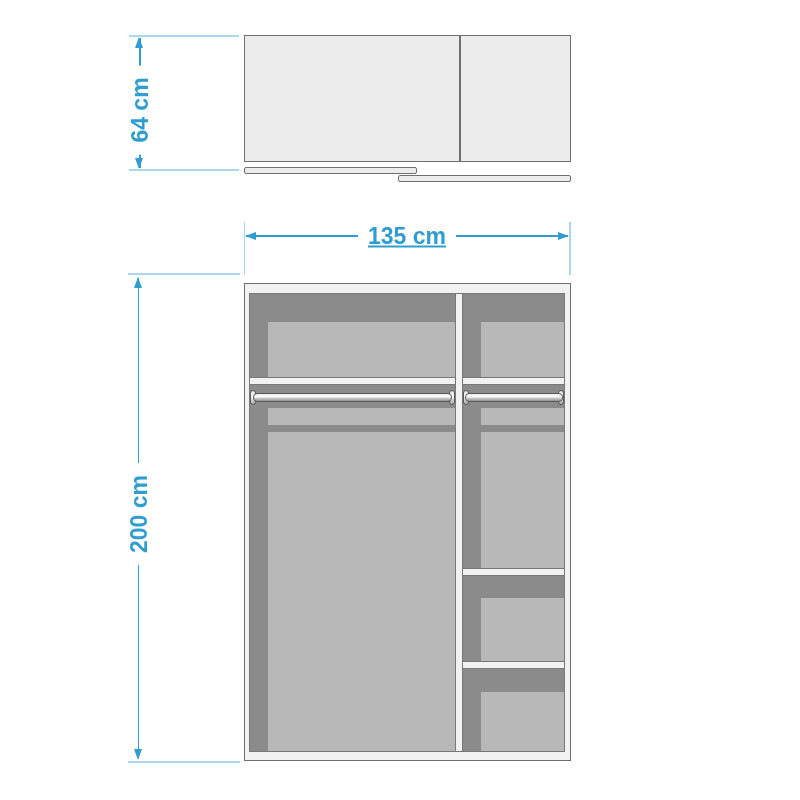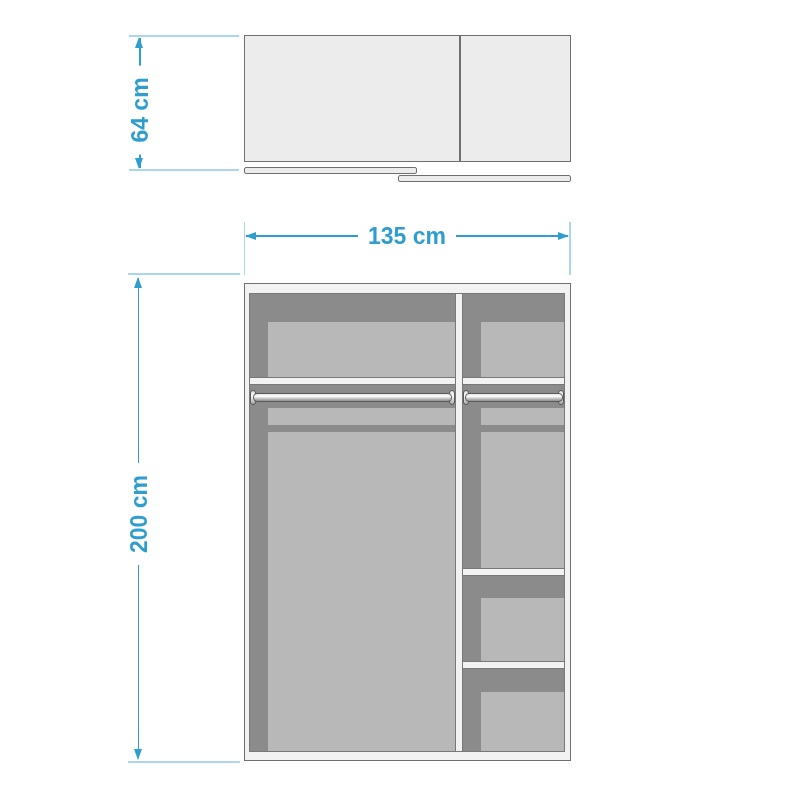--- a/index.html
+++ b/index.html
@@ -79,7 +79,7 @@
     <div class="abs dim-line" style="left:246px; top:235.3px; width:322px; height:1.5px;"></div>
     <div class="abs arr left" style="left:245px; top:231.5px;"></div>
     <div class="abs arr right" style="left:558px; top:231.5px;"></div>
-    <div class="abs dim-label h" style="left:407px; top:236px;">135 cm</div>
+    <div class="abs dim-label h" style="left:407px; top:236px;text-decoration:underline;">135 cm</div>
   </div>
 
   <div>

